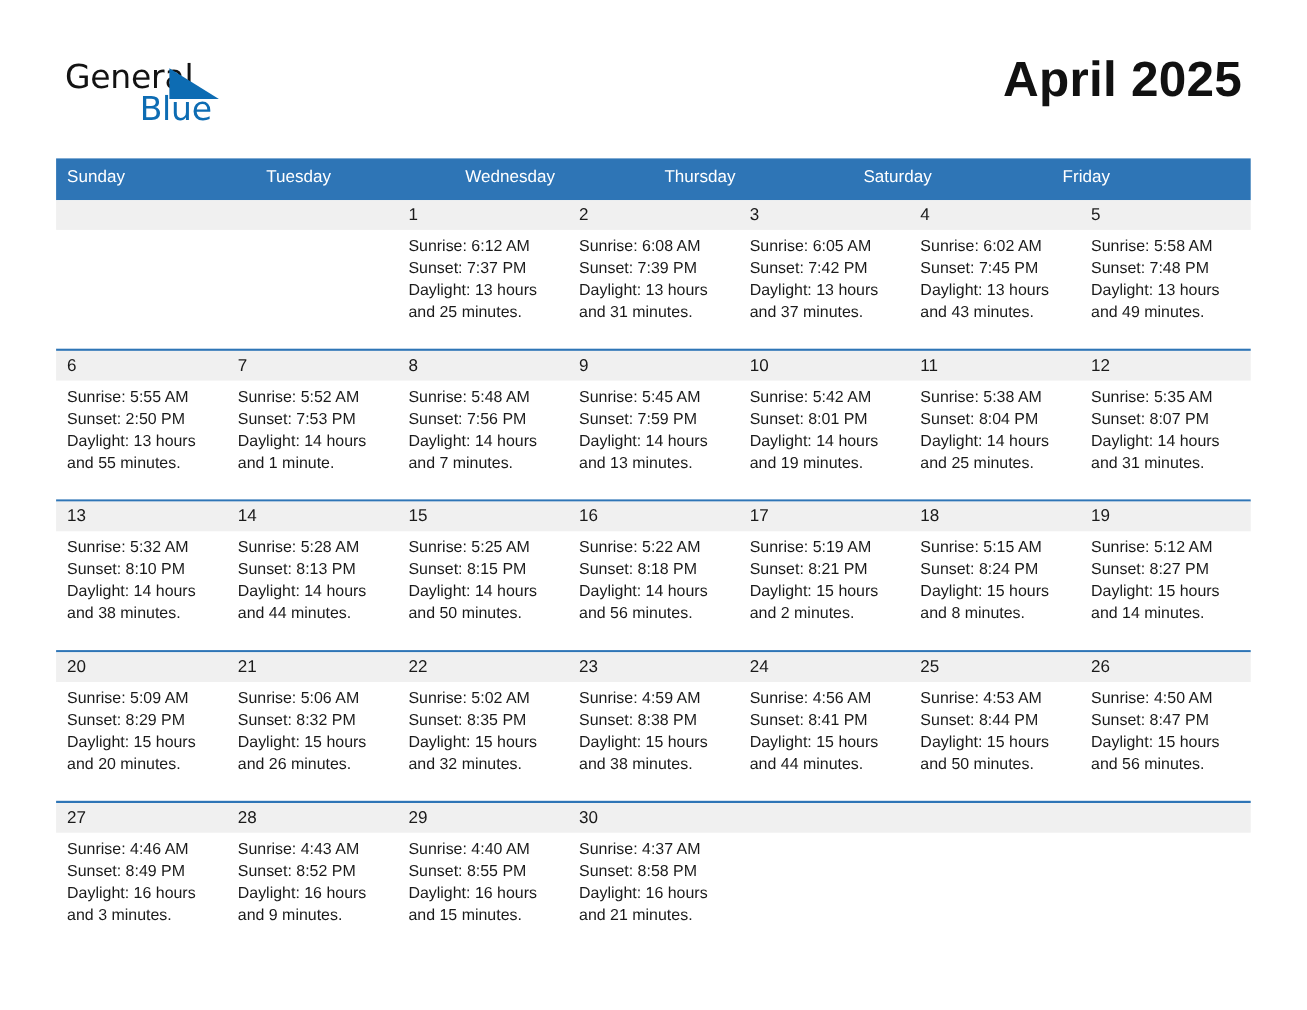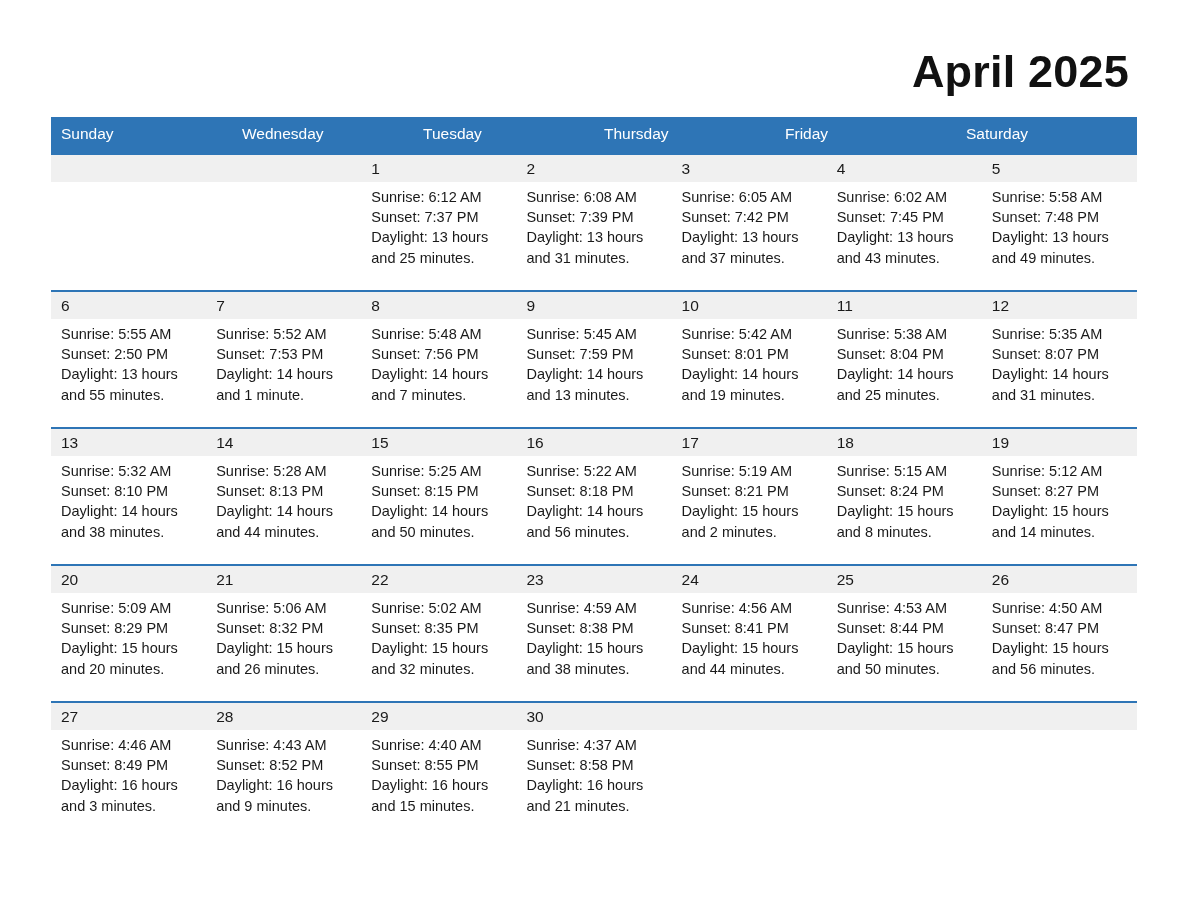--- a/index.html
+++ b/index.html
@@ -149,6 +149,11 @@
 
 <div class="page-header">
 
+  <div class="brand">
+    <span class="brand-general">General</span>
+    <span class="brand-triangle"></span>
+    <span class="brand-blue">Blue</span>
+  </div>
 
   <div class="title-block">
     <h1 class="month-title">April 2025</h1>

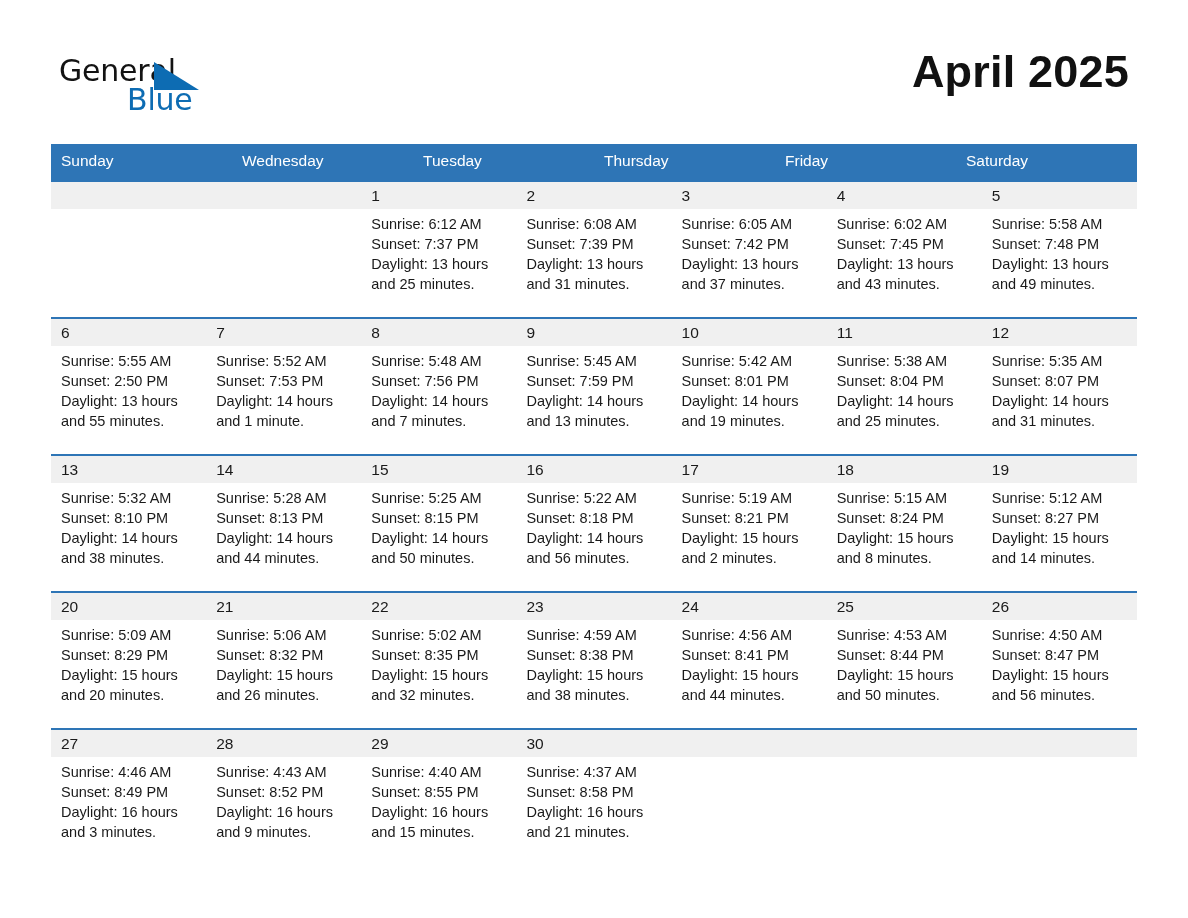--- a/index.html
+++ b/index.html
@@ -164,8 +164,8 @@
 <div class="calendar">
   <div class="weekday-row" id="weekday-row">
       <div class="weekday-cell">Sunday</div>
+      <div class="weekday-cell">Tuesday</div>
       <div class="weekday-cell">Wednesday</div>
-      <div class="weekday-cell">Tuesday</div>
       <div class="weekday-cell">Thursday</div>
       <div class="weekday-cell">Friday</div>
       <div class="weekday-cell">Saturday</div>

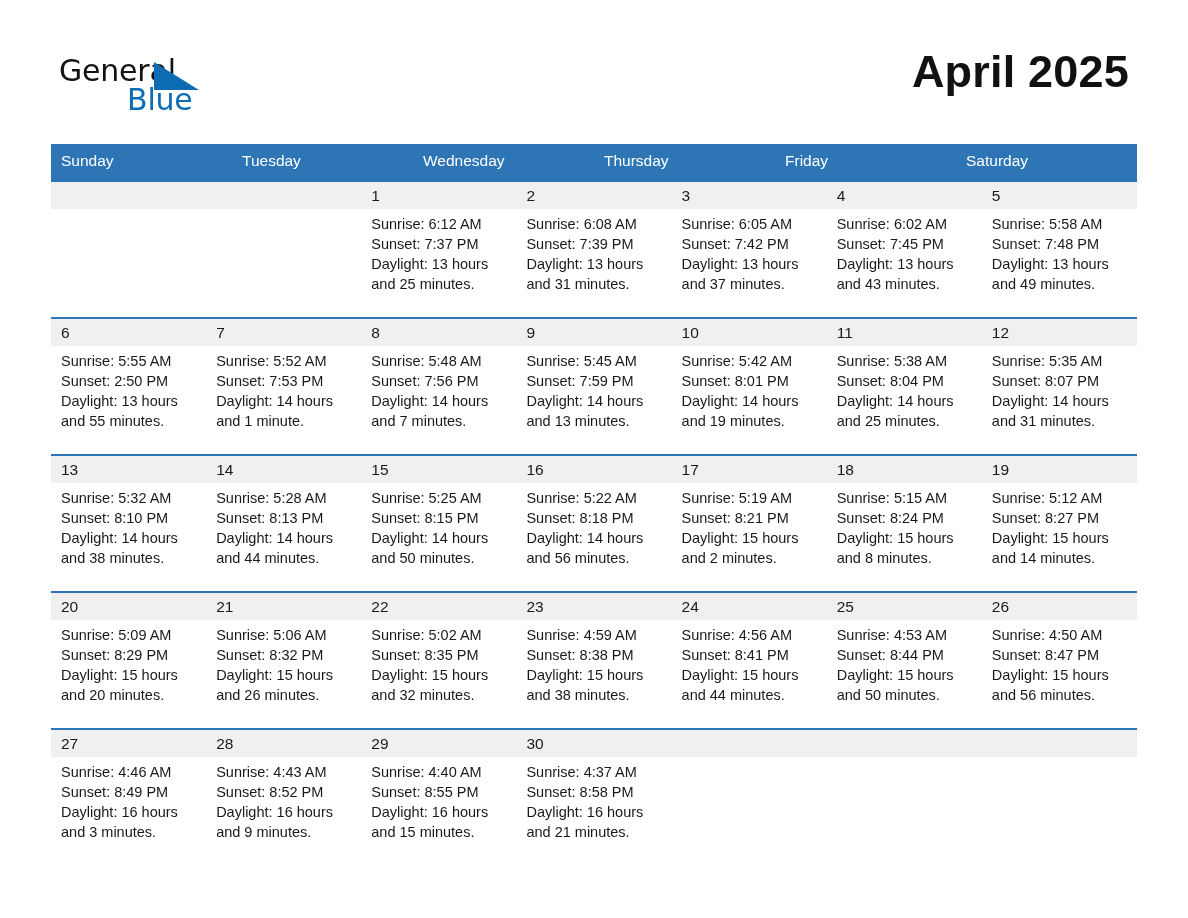--- a/index.html
+++ b/index.html
@@ -167,8 +167,8 @@
       <div class="weekday-cell">Tuesday</div>
       <div class="weekday-cell">Wednesday</div>
       <div class="weekday-cell">Thursday</div>
+      <div class="weekday-cell">Saturday</div>
       <div class="weekday-cell">Friday</div>
-      <div class="weekday-cell">Saturday</div>
     </div>
   <div id="weeks-container">
       <div class="week-row">

